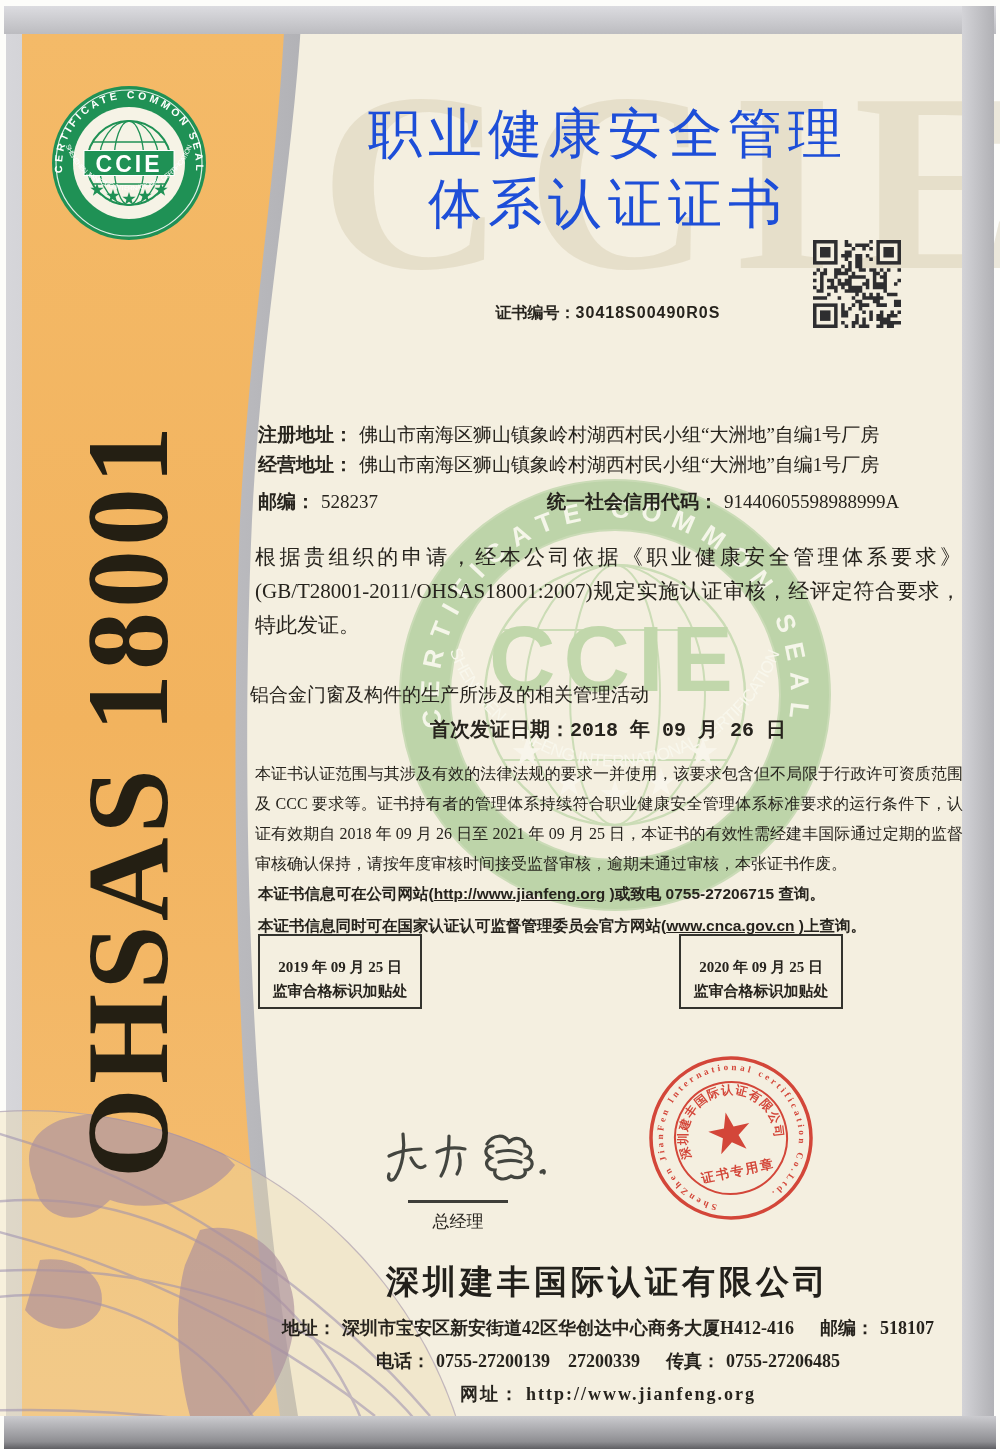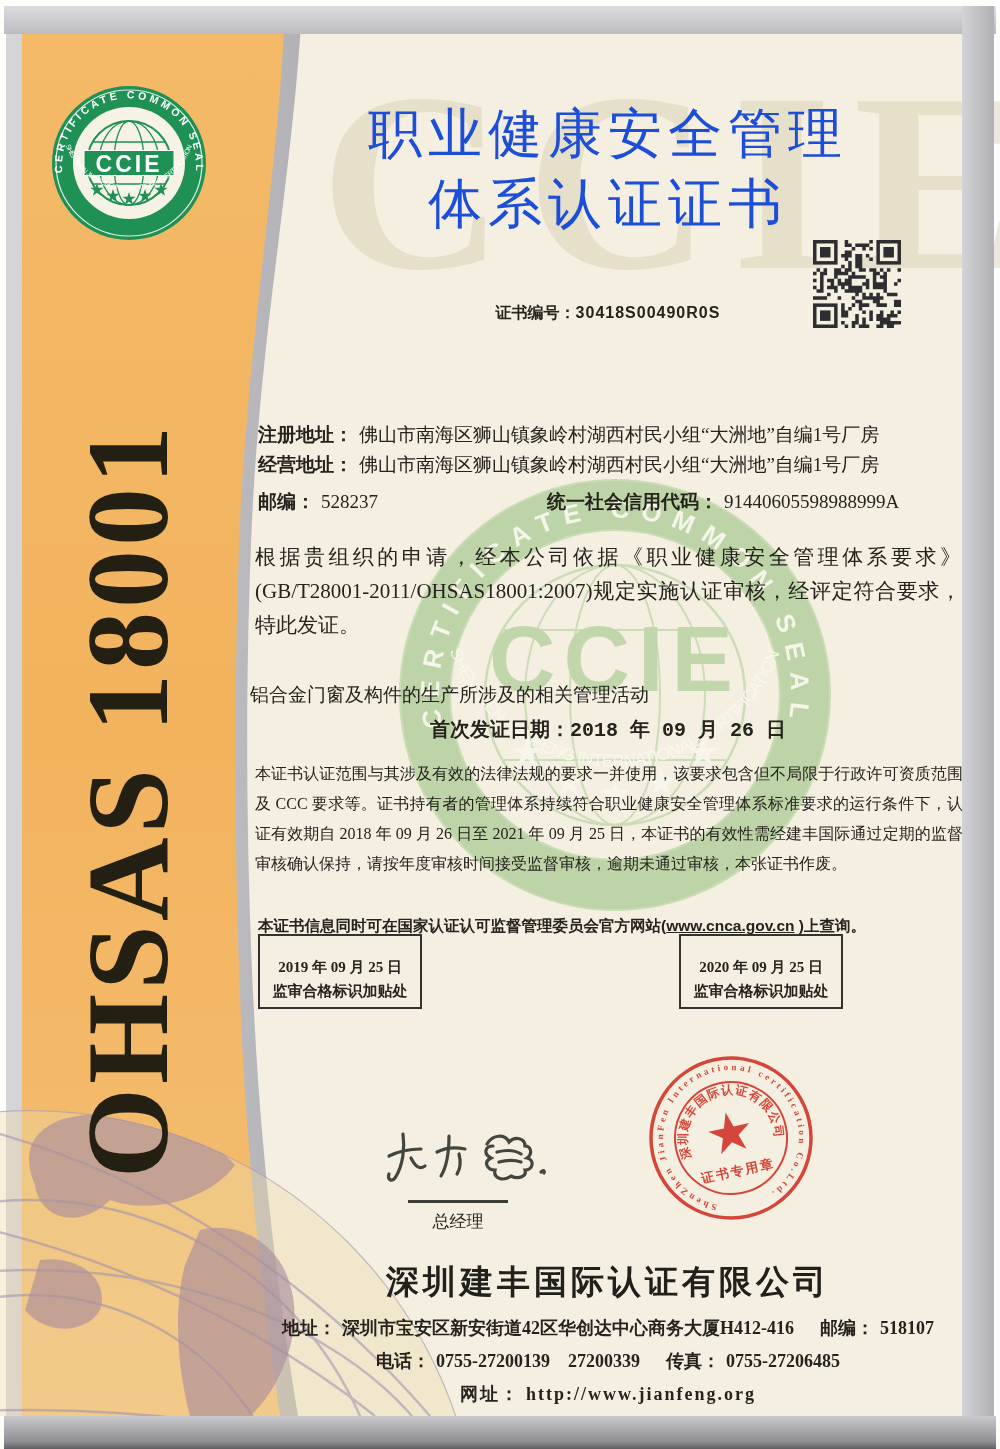--- a/index.html
+++ b/index.html
@@ -184,6 +184,9 @@
   <div class="abs issue">首次发证日期：2018 年 09 月 26 日</div>
   <div class="abs terms">本证书认证范围与其涉及有效的法律法规的要求一并使用，该要求包含但不局限于行政许可资质范围及 CCC 要求等。证书持有者的管理体系持续符合职业健康安全管理体系标准要求的运行条件下，认证有效期自 2018 年 09 月 26 日至 2021 年 09 月 25 日，本证书的有效性需经建丰国际通过定期的监督审核确认保持，请按年度审核时间接受监督审核，逾期未通过审核，本张证书作废。</div>
 
+  <div class="abs info" style="top:884px;">
+    <span>本证书信息可在公司网站(</span><span class="url">http://www.jianfeng.org</span><span> )或致电 0755-27206715 查询。</span>
+  </div>
   <div class="abs info" style="top:916px;">
     <span>本证书信息同时可在国家认证认可监督管理委员会官方网站(</span><span class="url">www.cnca.gov.cn</span><span> )上查询。</span>
   </div>

